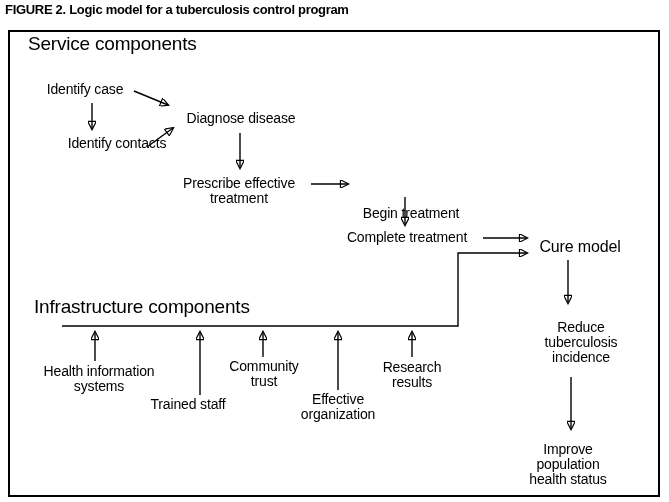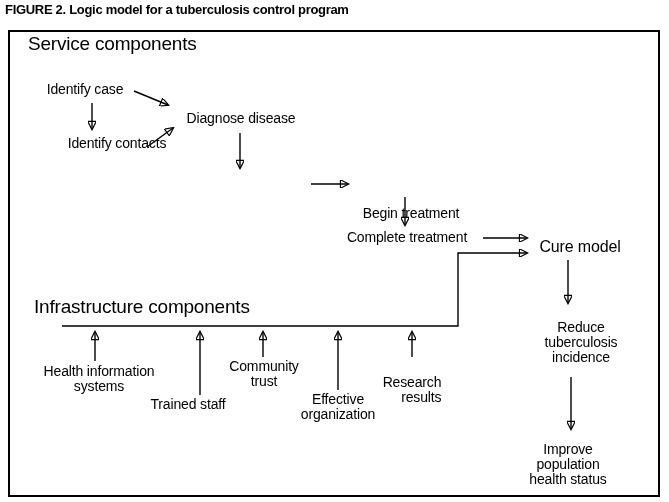--- a/index.html
+++ b/index.html
@@ -102,6 +102,8 @@
   <div class="node" style="left:85px;  top:82px;">Identify case</div>
   <div class="node" style="left:97px;  top:136px;margin-left:20px;">Identify contacts</div>
   <div class="node" style="left:241px; top:111px;">Diagnose disease</div>
+  <div class="node" style="left:239px; top:176px;">Prescribe effective
+treatment</div>
   <div class="node" style="left:411px; top:176px;margin-top:30px;">Begin treatment</div>
   <div class="node" style="left:407px; top:230px;text-align:center;">Complete treatment</div>
   <div class="node big" style="left:580px; top:238px;">Cure model</div>

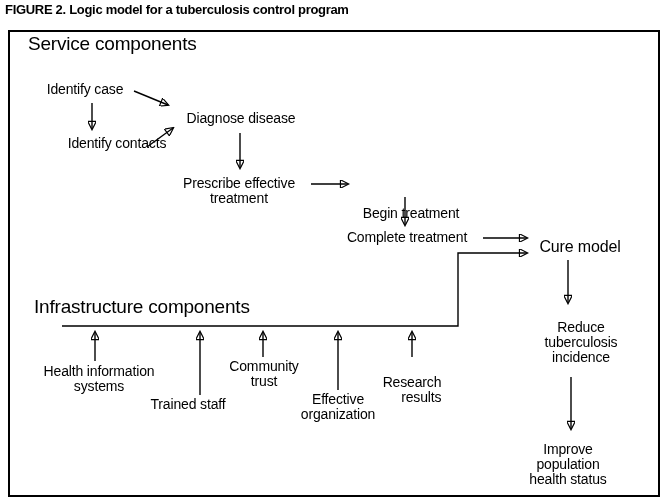--- a/index.html
+++ b/index.html
@@ -119,7 +119,7 @@
 trust</div>
   <div class="node" style="left:338px; top:392px;">Effective
 organization</div>
-  <div class="node" style="left:412px; top:375px;text-align:right;">Research
+  <div class="node" style="left:412px; top:360px;">Research
 results</div>
 
 </div>

